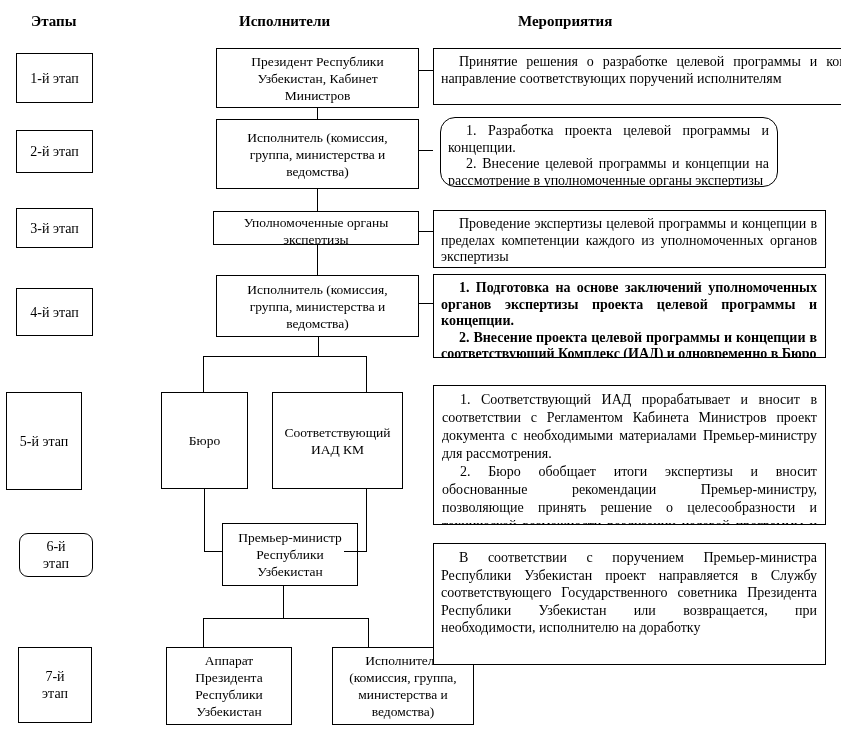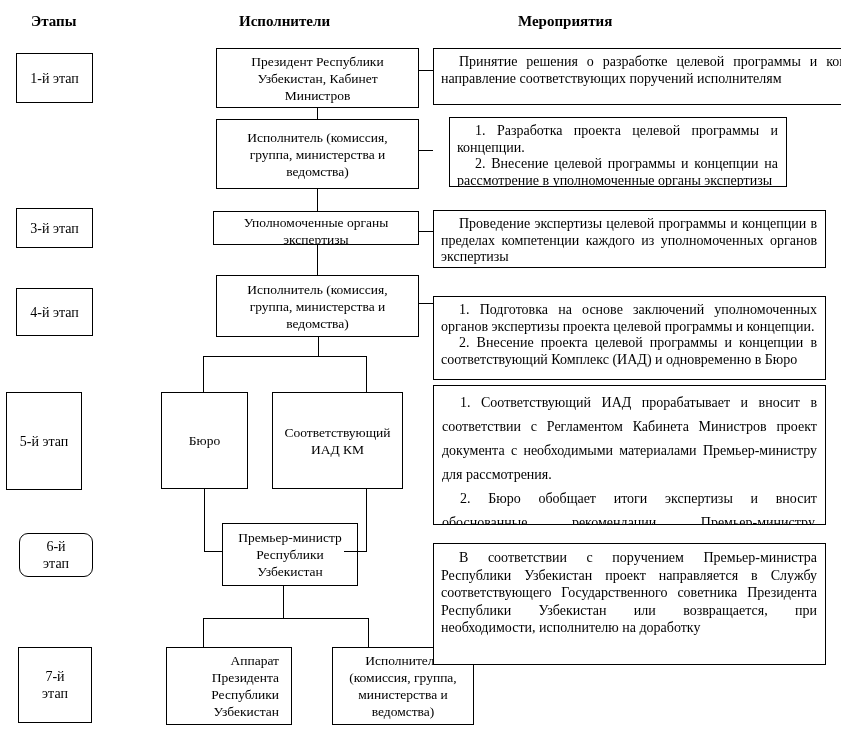--- a/index.html
+++ b/index.html
@@ -81,7 +81,7 @@
   <div class="text-box" style="left:433px;top:48px;width:470px;height:57px;">
     <p>Принятие решения о разработке целевой программы и концепции, направление соответствующих поручений исполнителям</p>
   </div>
-  <div class="text-box" style="left:449px;top:117px;width:338px;height:70px;">
+  <div class="text-box" style="left:440px;top:117px;width:338px;height:70px;border-radius:15px;">
     <p>1. Разработка проекта целевой программы и концепции.</p>
     <p>2. Внесение целевой программы и концепции на рассмотрение в уполномоченные органы экспертизы</p>
   </div>

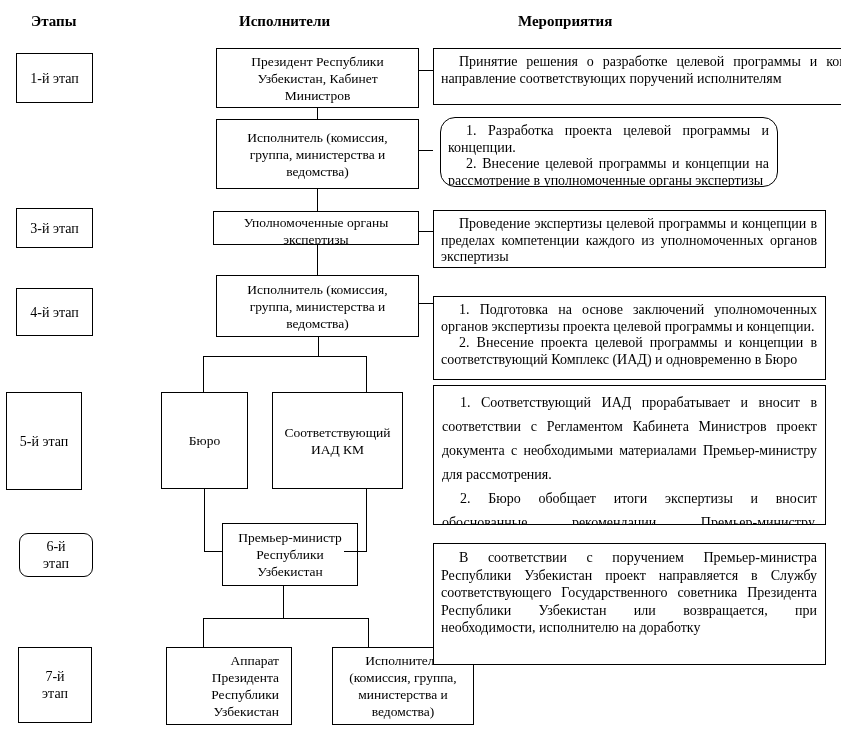--- a/index.html
+++ b/index.html
@@ -62,6 +62,7 @@
   <div class="col-header" style="left:518px;top:13px;">Мероприятия</div>
 
   <div class="box stage-box" style="left:16px;top:53px;width:77px;height:50px;">1-й этап</div>
+  <div class="box stage-box" style="left:16px;top:130px;width:77px;height:43px;">2-й этап</div>
   <div class="box stage-box" style="left:16px;top:208px;width:77px;height:40px;">3-й этап</div>
   <div class="box stage-box" style="left:16px;top:288px;width:77px;height:48px;">4-й этап</div>
   <div class="box stage-box" style="left:6px;top:392px;width:76px;height:98px;">5-й этап</div>

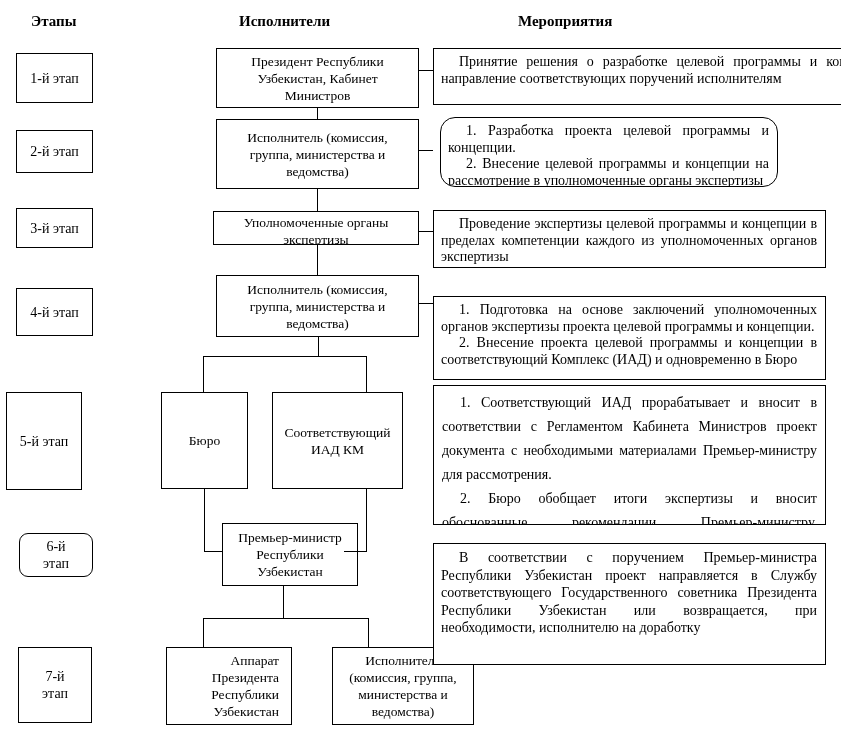--- a/index.html
+++ b/index.html
@@ -89,7 +89,7 @@
   <div class="text-box" style="left:433px;top:210px;width:393px;height:58px;">
     <p>Проведение экспертизы целевой программы и концепции в пределах компетенции каждого из уполномоченных органов экспертизы</p>
   </div>
-  <div class="text-box" style="left:433px;top:296px;width:393px;height:84px;">
+  <div class="text-box" style="left:433px;top:274px;width:393px;height:84px;font-weight:bold;">
     <p>1. Подготовка на основе заключений уполномоченных органов экспертизы проекта целевой программы и концепции.</p>
     <p>2. Внесение проекта целевой программы и концепции в соответствующий Комплекс (ИАД) и одновременно в Бюро</p>
   </div>

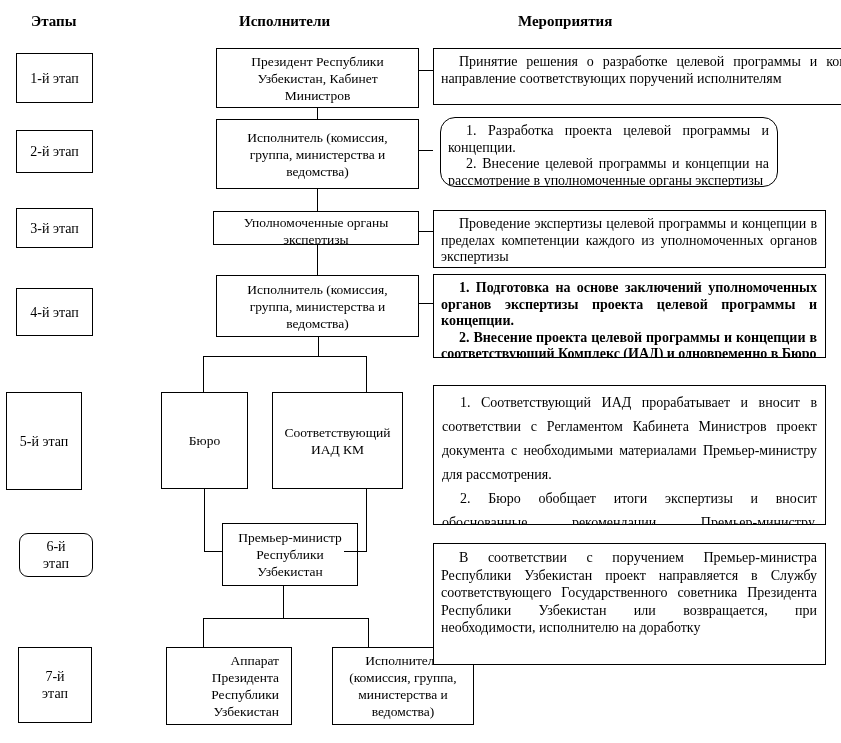--- a/index.html
+++ b/index.html
@@ -93,7 +93,7 @@
     <p>1. Подготовка на основе заключений уполномоченных органов экспертизы проекта целевой программы и концепции.</p>
     <p>2. Внесение проекта целевой программы и концепции в соответствующий Комплекс (ИАД) и одновременно в Бюро</p>
   </div>
-  <div class="text-box" style="left:433px;top:385px;width:393px;height:140px;line-height:24px;padding-left:8px;">
+  <div class="text-box" style="left:433px;top:385px;width:393px;height:140px;line-height:18px;padding-left:8px;">
     <p>1. Соответствующий ИАД прорабатывает и вносит в соответствии с Регламентом Кабинета Министров проект документа с необходимыми материалами Премьер-министру для рассмотрения.</p>
     <p>2. Бюро обобщает итоги экспертизы и вносит обоснованные рекомендации Премьер-министру, позволяющие принять решение о целесообразности и технической возможности реализации целевой программы и концепции</p>
   </div>

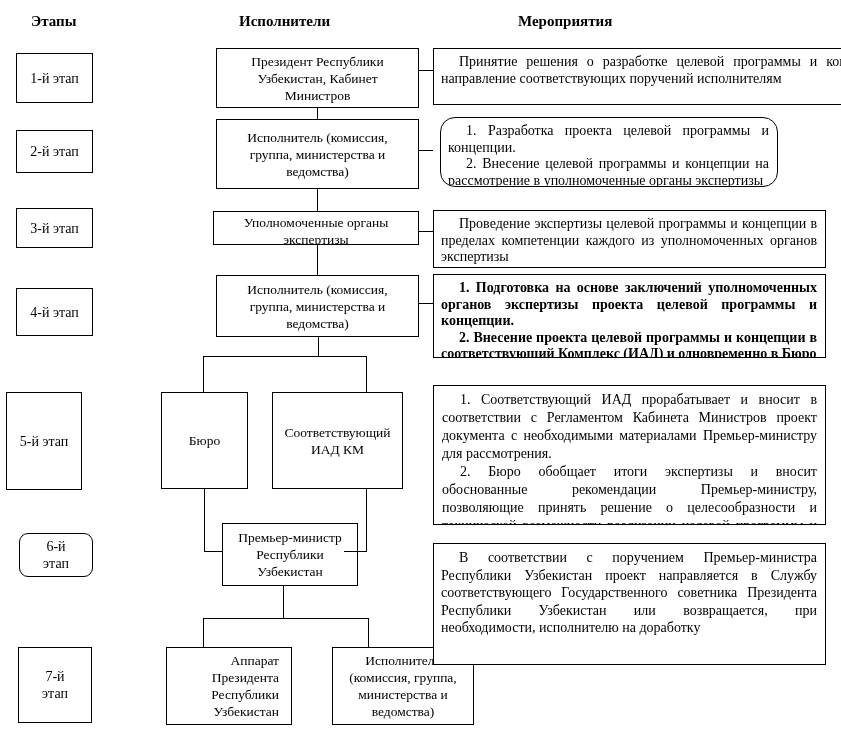--- a/index.html
+++ b/index.html
@@ -76,7 +76,7 @@
   <div class="box" style="left:161px;top:392px;width:87px;height:97px;">Бюро</div>
   <div class="box" style="left:272px;top:392px;width:131px;height:97px;">Соответствующий ИАД КМ</div>
   <div class="box" style="left:222px;top:523px;width:136px;height:63px;">Премьер-министр Республики Узбекистан</div>
-  <div class="box" style="left:166px;top:647px;width:126px;height:78px;text-align:right;">Аппарат Президента Республики Узбекистан</div>
+  <div class="box" style="left:166px;top:647px;width:126px;height:78px;">Аппарат Президента Республики Узбекистан</div>
   <div class="box" style="left:332px;top:647px;width:142px;height:78px;">Исполнитель (комиссия, группа, министерства и ведомства)</div>
 
   <div class="text-box" style="left:433px;top:48px;width:470px;height:57px;">

